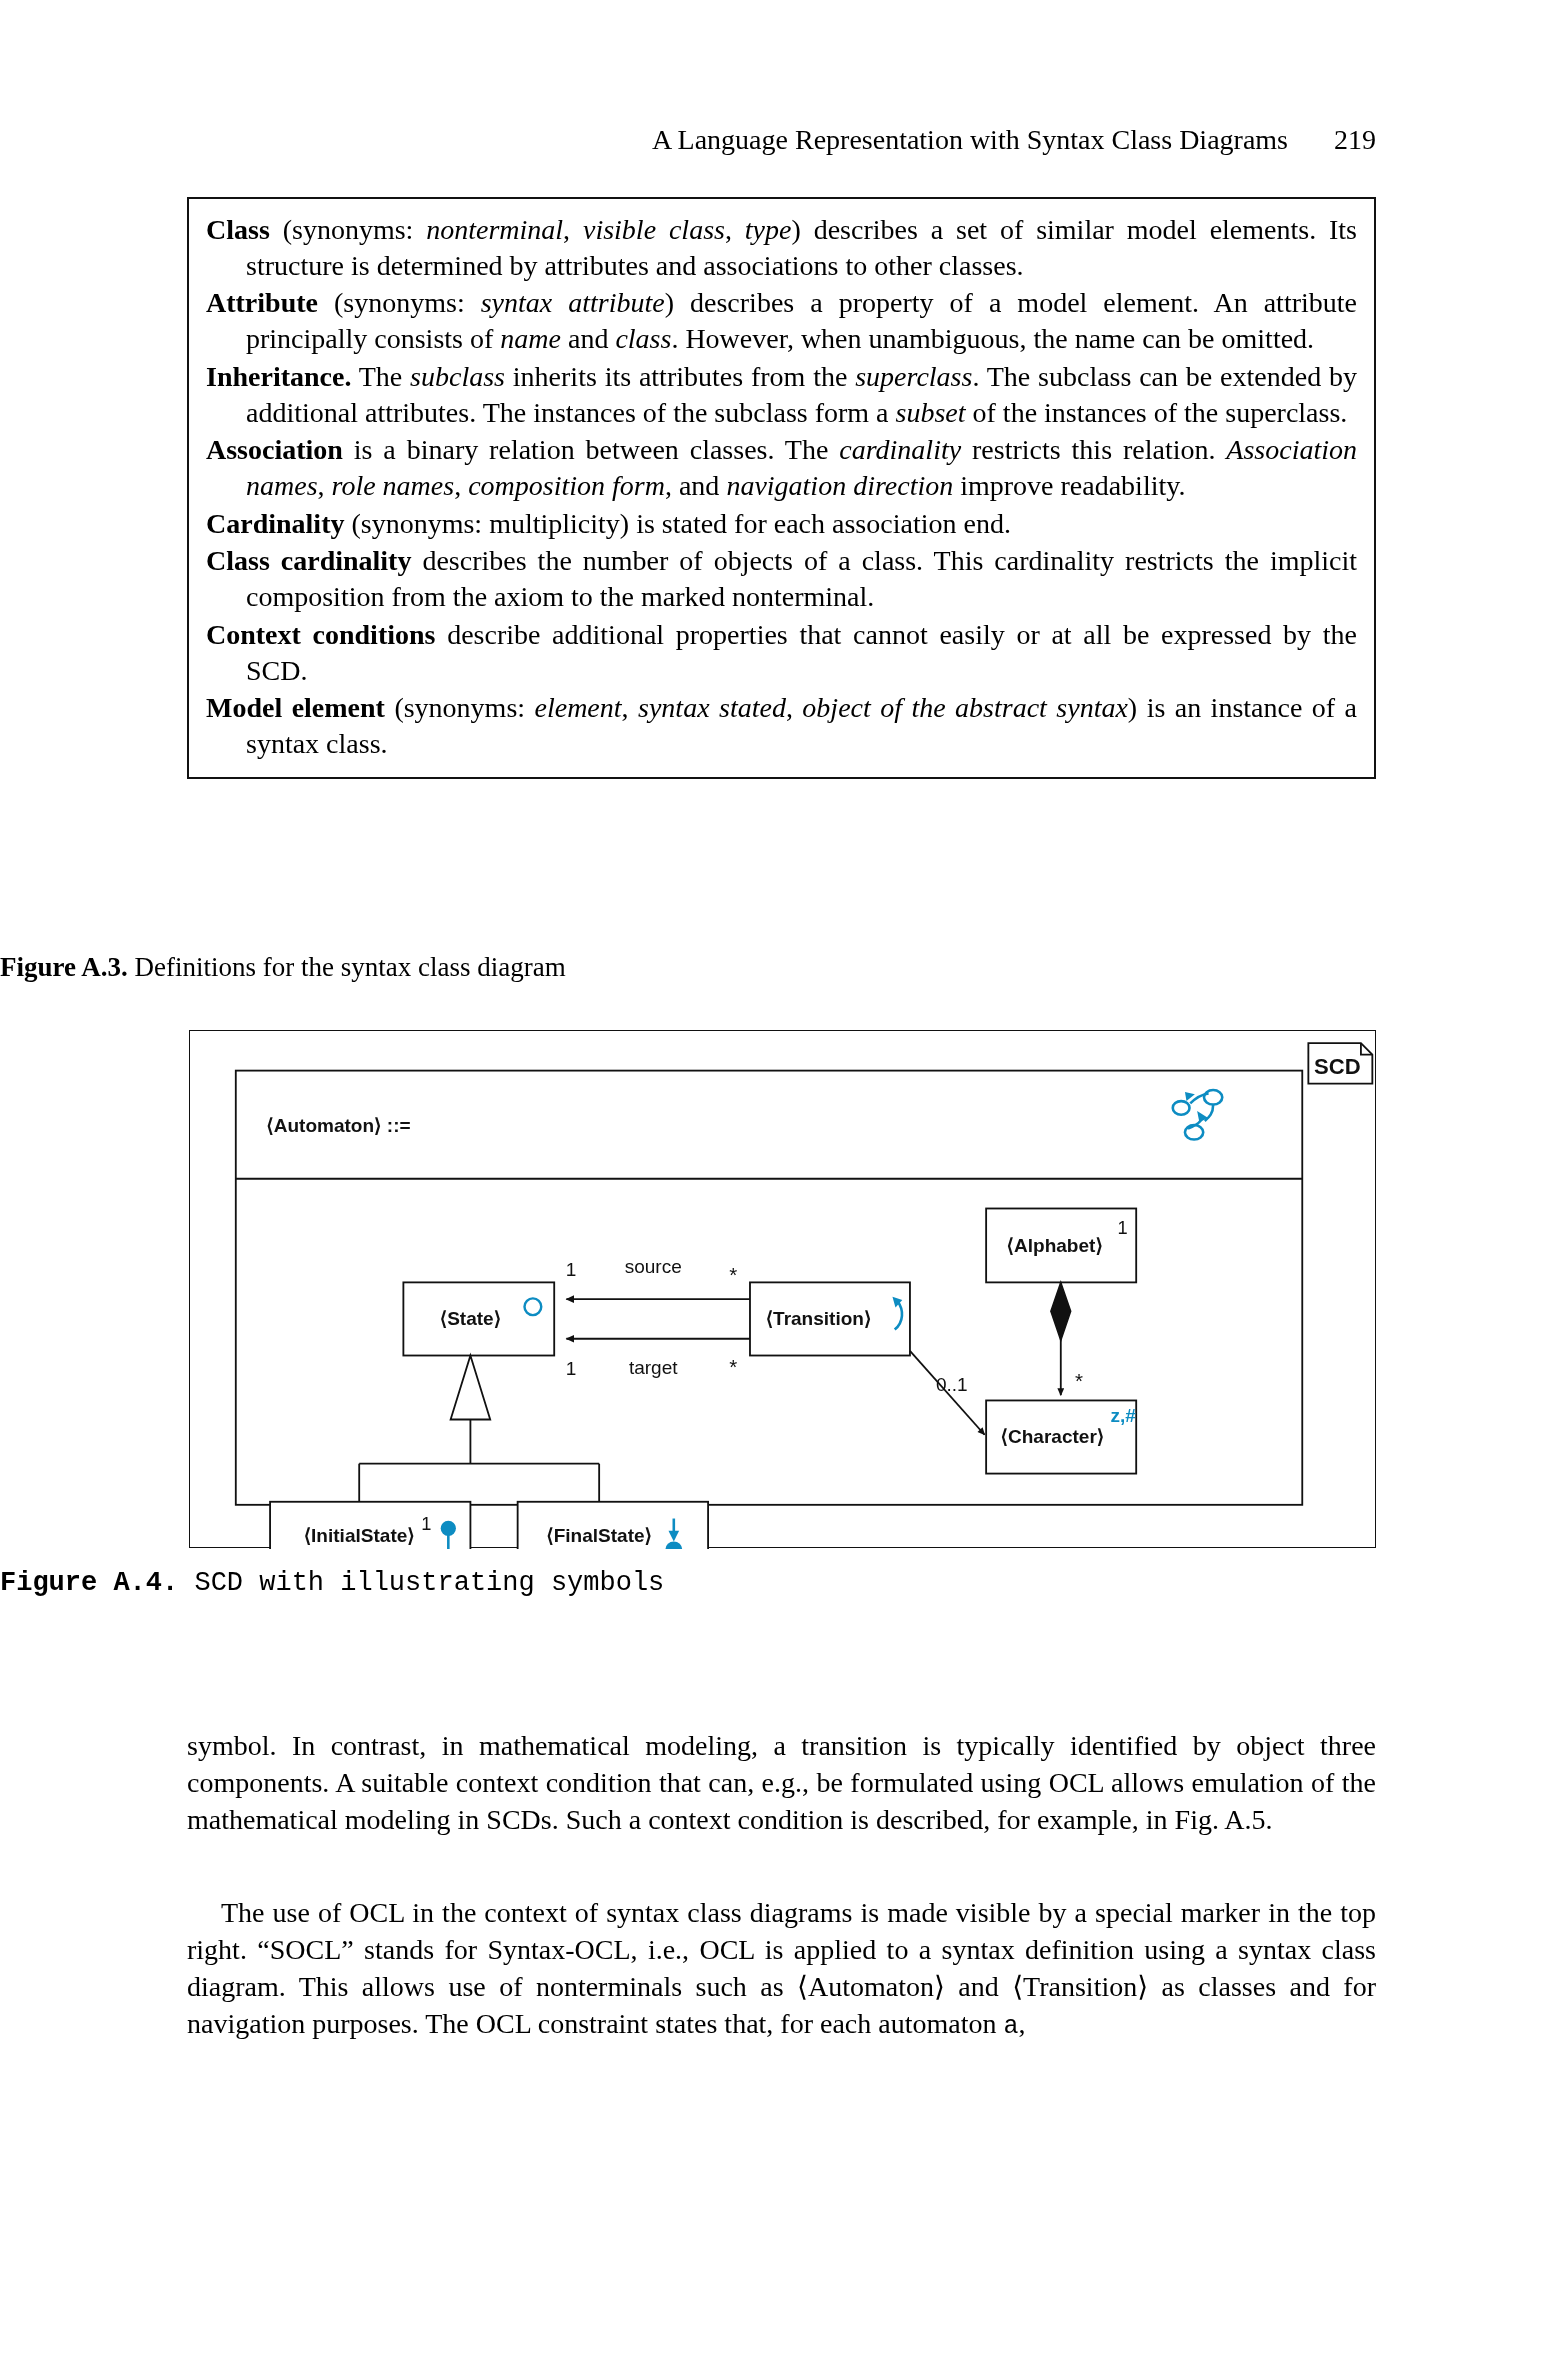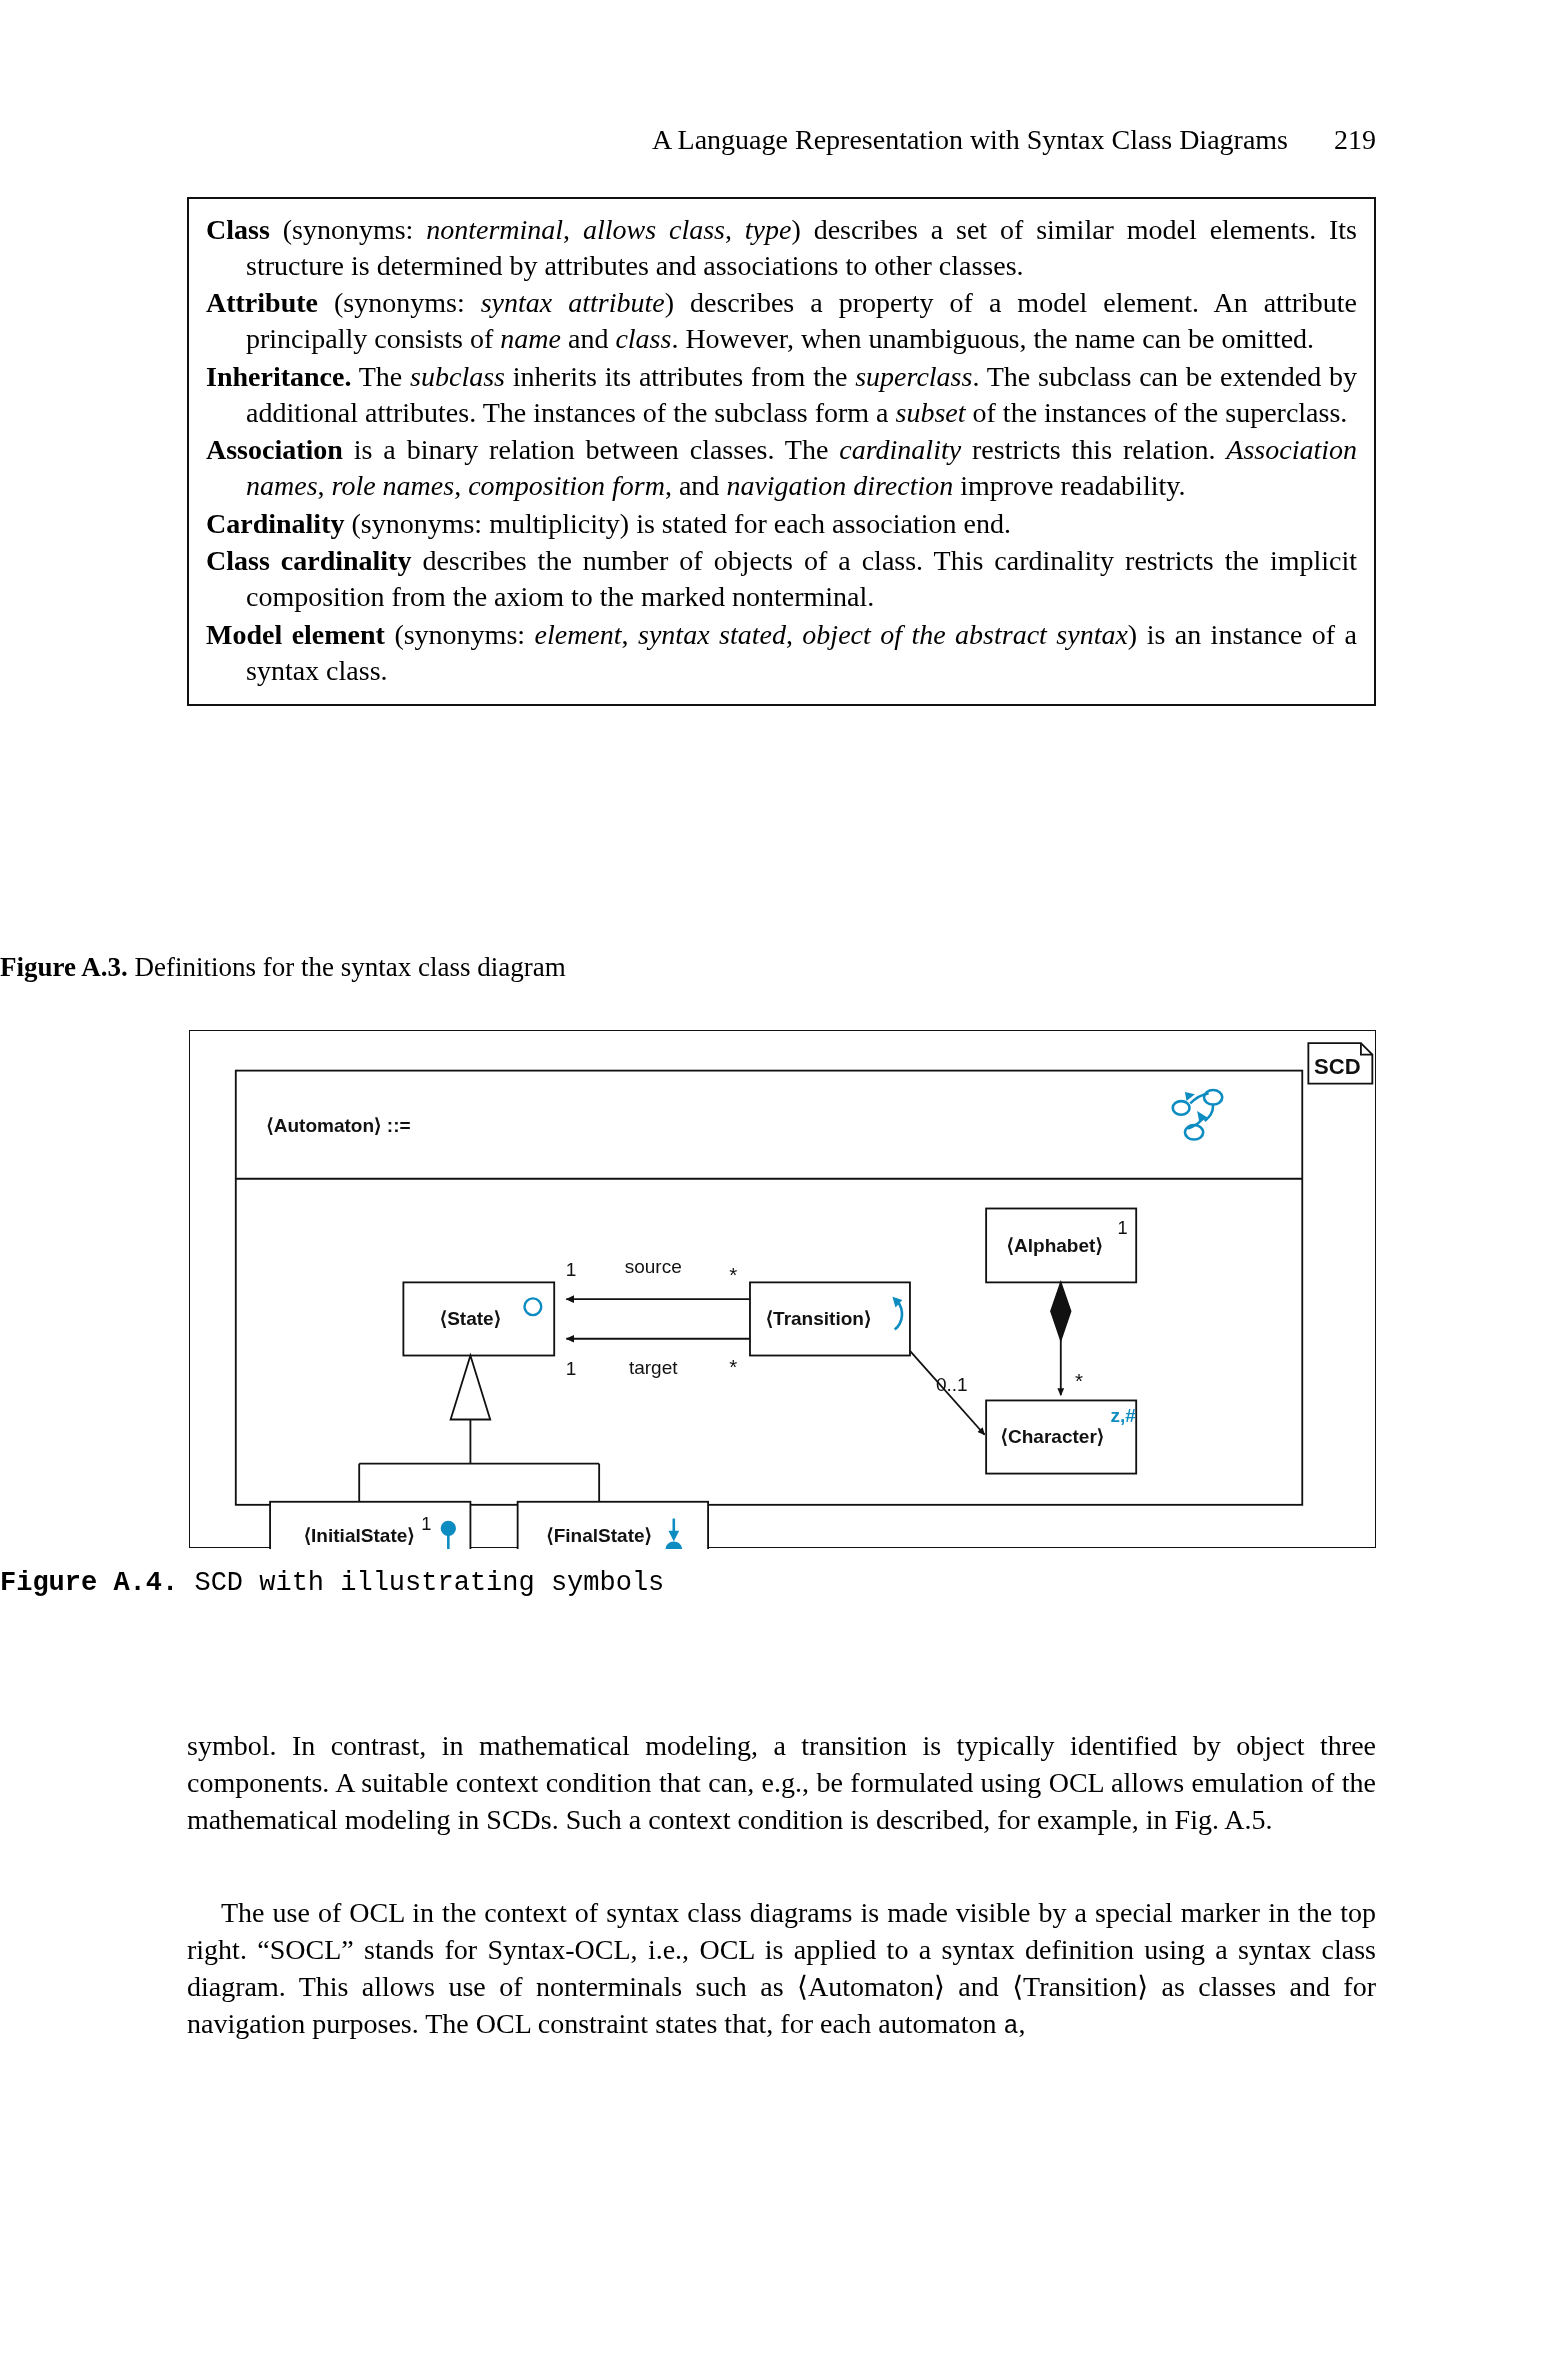--- a/index.html
+++ b/index.html
@@ -93,7 +93,7 @@
   </div>
 
   <div class="defbox" id="defbox">
-      <p class="defitem"><b>Class</b><span> (synonyms: <i>nonterminal</i>, <i>allows class</i>, <i>type</i>) describes a set of similar model elements. Its structure is determined by attributes and associations to other classes.</span></p>
+      <p class="defitem"><b>Class</b><span> (synonyms: <i>nonterminal</i>, <i>visible class</i>, <i>type</i>) describes a set of similar model elements. Its structure is determined by attributes and associations to other classes.</span></p>
       <p class="defitem"><b>Attribute</b><span> (synonyms: <i>syntax attribute</i>) describes a property of a model element. An attribute principally consists of <i>name</i> and <i>class</i>. However, when unambiguous, the name can be omitted.</span></p>
       <p class="defitem"><b>Inheritance.</b><span> The <i>subclass</i> inherits its attributes from the <i>superclass</i>. The subclass can be extended by additional attributes. The instances of the subclass form a <i>subset</i> of the instances of the superclass.</span></p>
       <p class="defitem"><b>Association</b><span> is a binary relation between classes. The <i>cardinality</i> restricts this relation. <i>Association names</i>, <i>role names</i>, <i>composition form</i>, and <i>navigation direction</i> improve readability.</span></p>

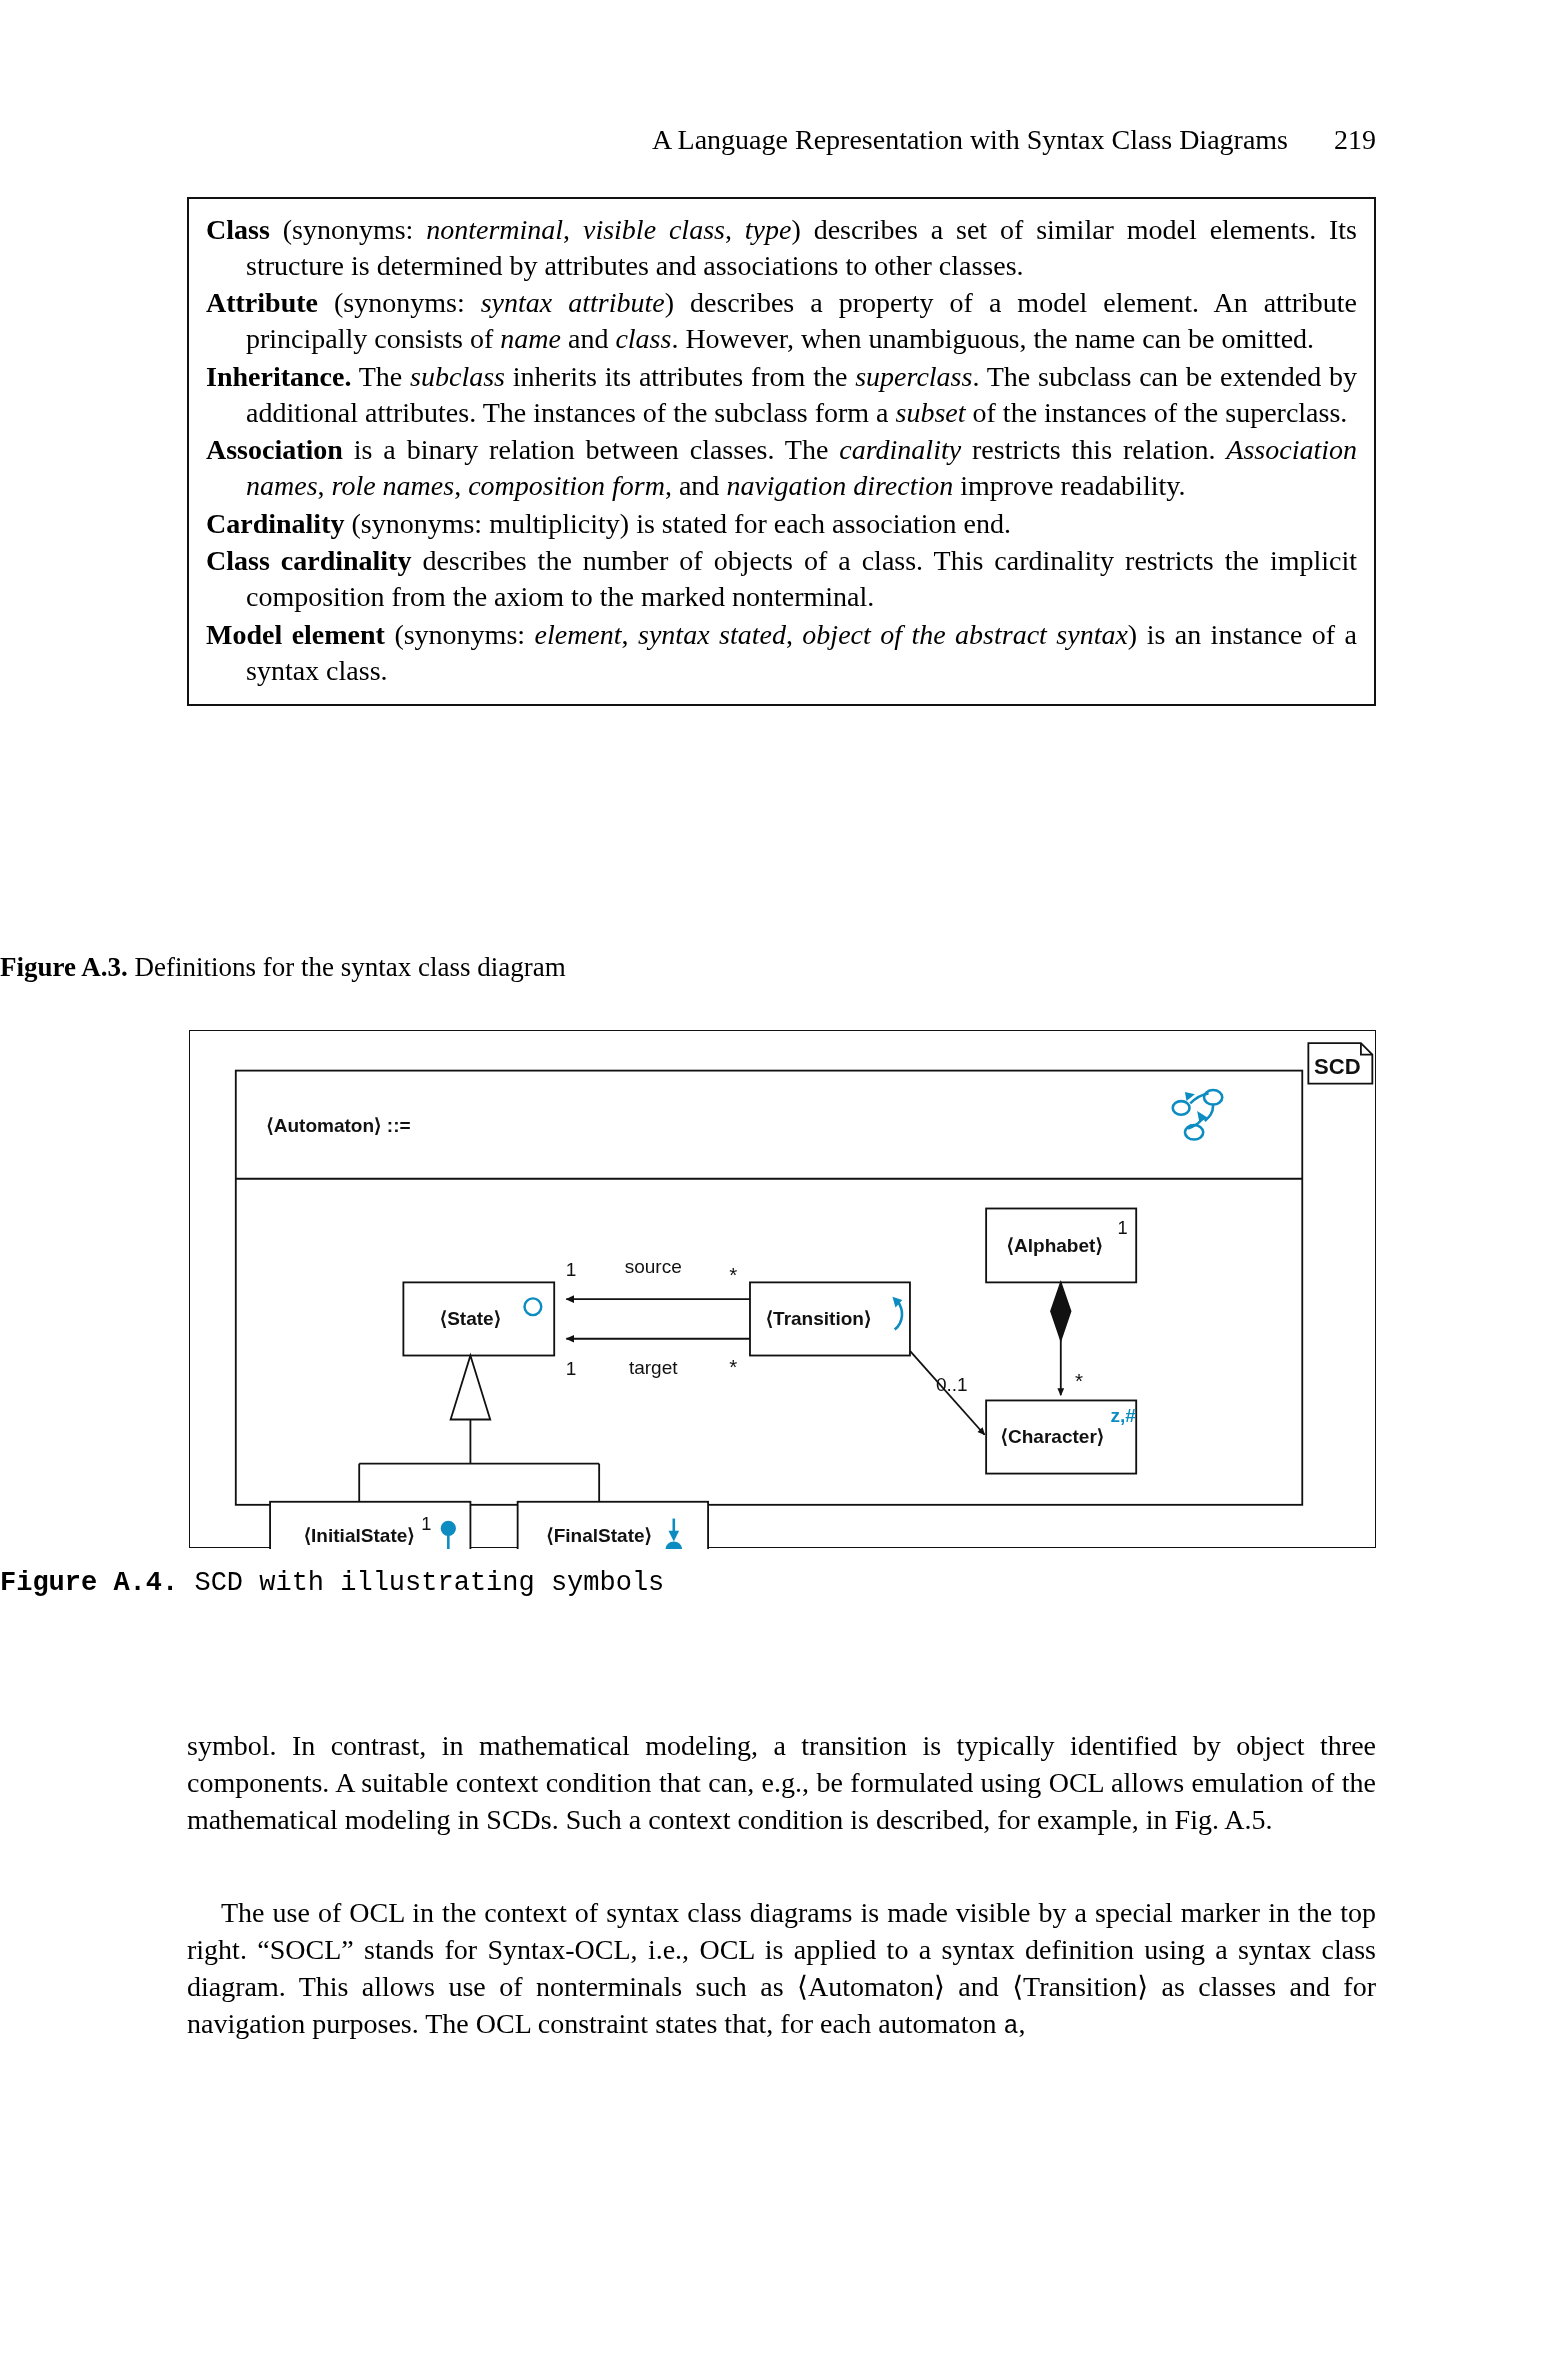--- a/index.html
+++ b/index.html
@@ -99,6 +99,7 @@
       <p class="defitem"><b>Association</b><span> is a binary relation between classes. The <i>cardinality</i> restricts this relation. <i>Association names</i>, <i>role names</i>, <i>composition form</i>, and <i>navigation direction</i> improve readability.</span></p>
       <p class="defitem"><b>Cardinality</b><span> (synonyms: multiplicity) is stated for each association end.</span></p>
       <p class="defitem"><b>Class cardinality</b><span> describes the number of objects of a class. This cardinality restricts the implicit composition from the axiom to the marked nonterminal.</span></p>
+      <p class="defitem"><b>Context conditions</b><span> describe additional properties that cannot easily or at all be expressed by the SCD.</span></p>
       <p class="defitem"><b>Model element</b><span> (synonyms: <i>element</i>, <i>syntax stated</i>, <i>object of the abstract syntax</i>) is an instance of a syntax class.</span></p>
     </div>
 

